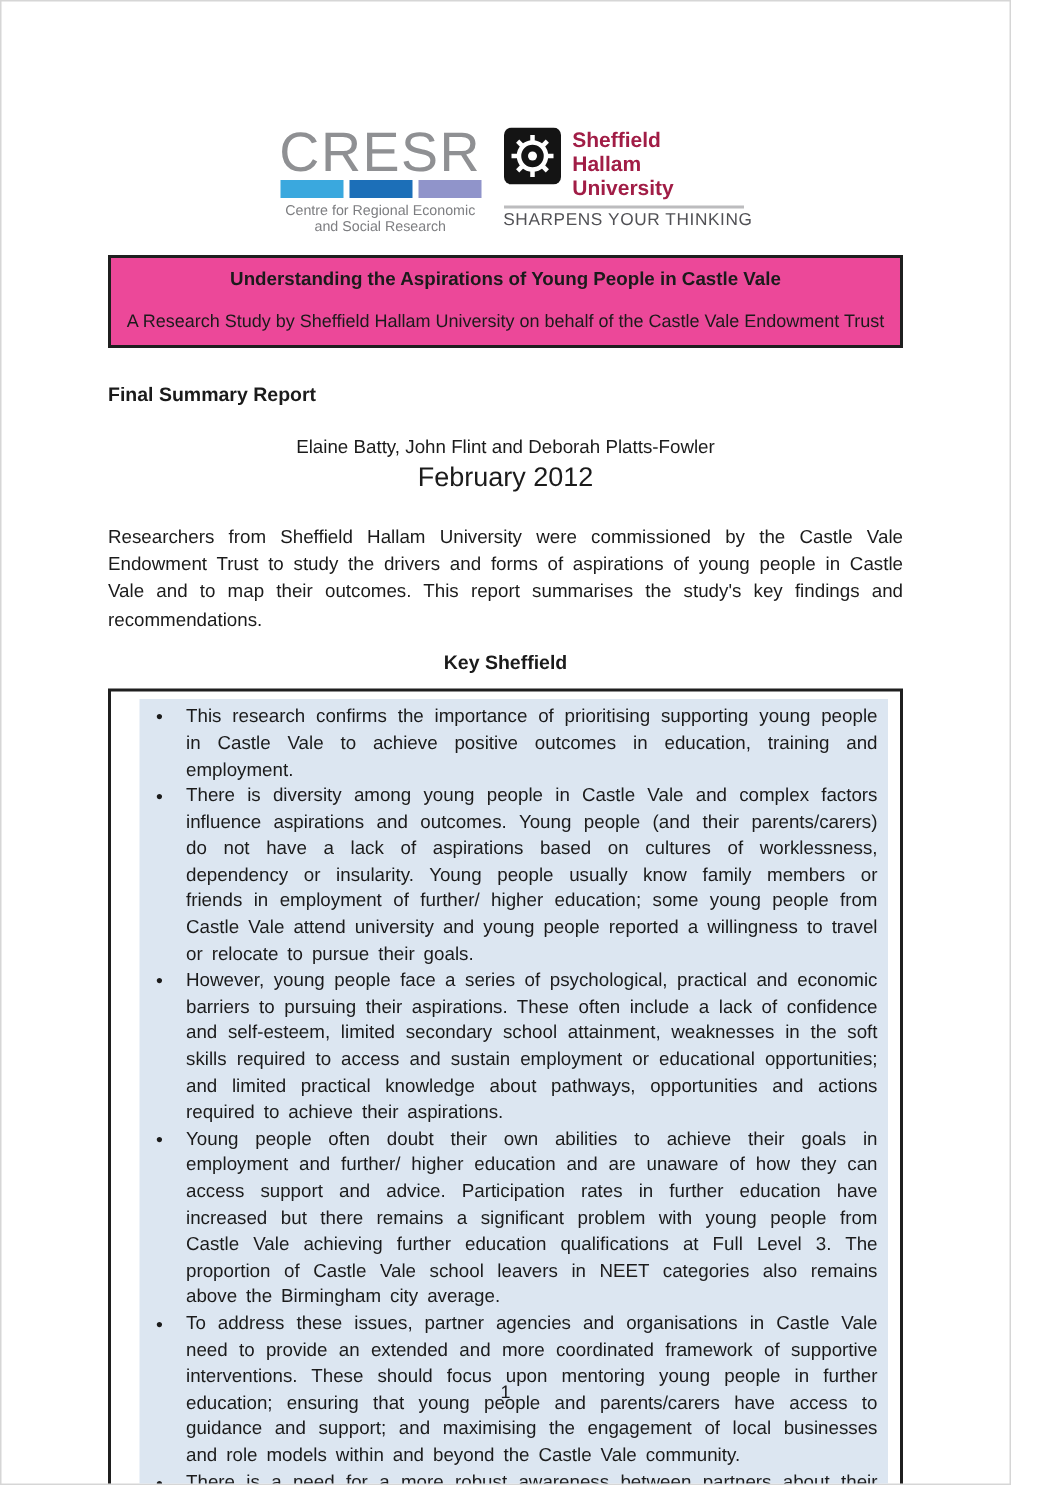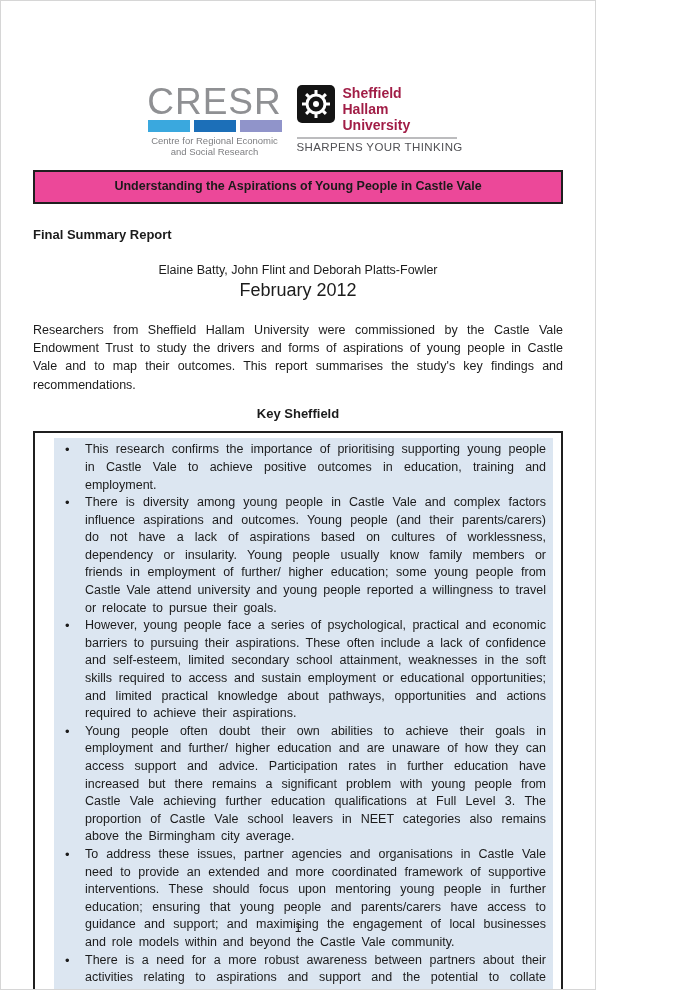--- a/index.html
+++ b/index.html
@@ -4,7 +4,7 @@
 <style>
   html,body{margin:0;padding:0;background:#fff;}
   body{width:700px;height:992px;font-family:"Liberation Sans",sans-serif;color:#1b1b1b;}
-  .page{position:relative;width:596px;height:990px;border:1px solid #d6d6d6;background:#fff;box-sizing:border-box;overflow:hidden;}
+  .page{position:relative;width:674px;height:990px;border:1px solid #d6d6d6;background:#fff;box-sizing:border-box;overflow:hidden;}
   .content{width:530px;margin:0 auto;}
 
   

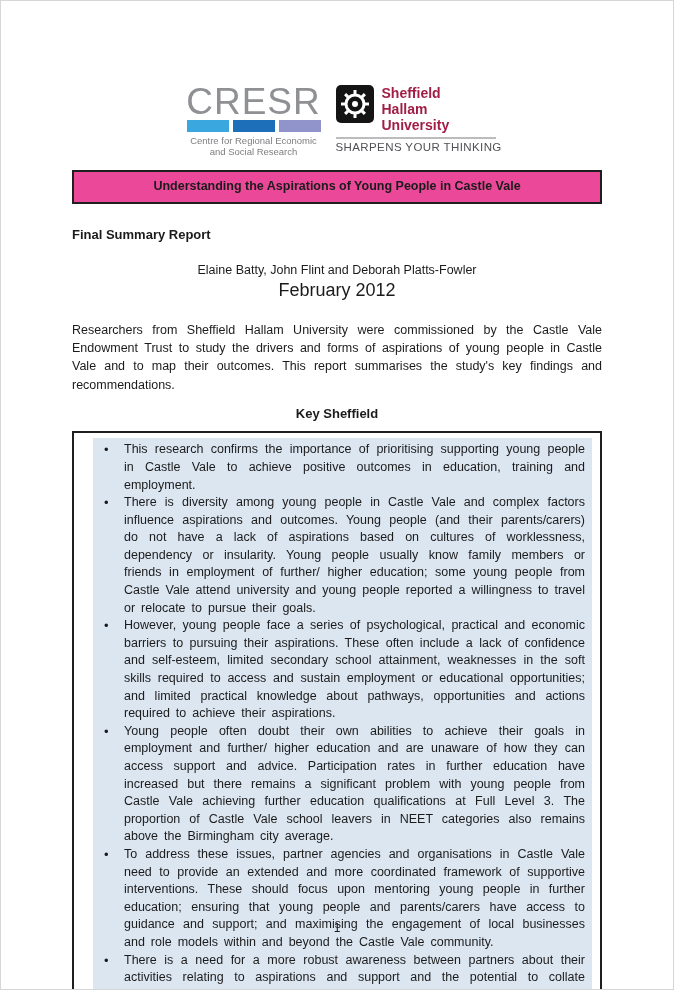--- a/index.html
+++ b/index.html
@@ -91,6 +91,7 @@
 
     <div class="title-box" style="background-color: #ec4899;">
       <div class="t1">Understanding the Aspirations of Young People in Castle Vale</div>
+      <div class="t2">A Research Study by Sheffield Hallam University on behalf of the Castle Vale Endowment Trust</div>
     </div>
 
     <div class="report-heading">Final Summary Report</div>

